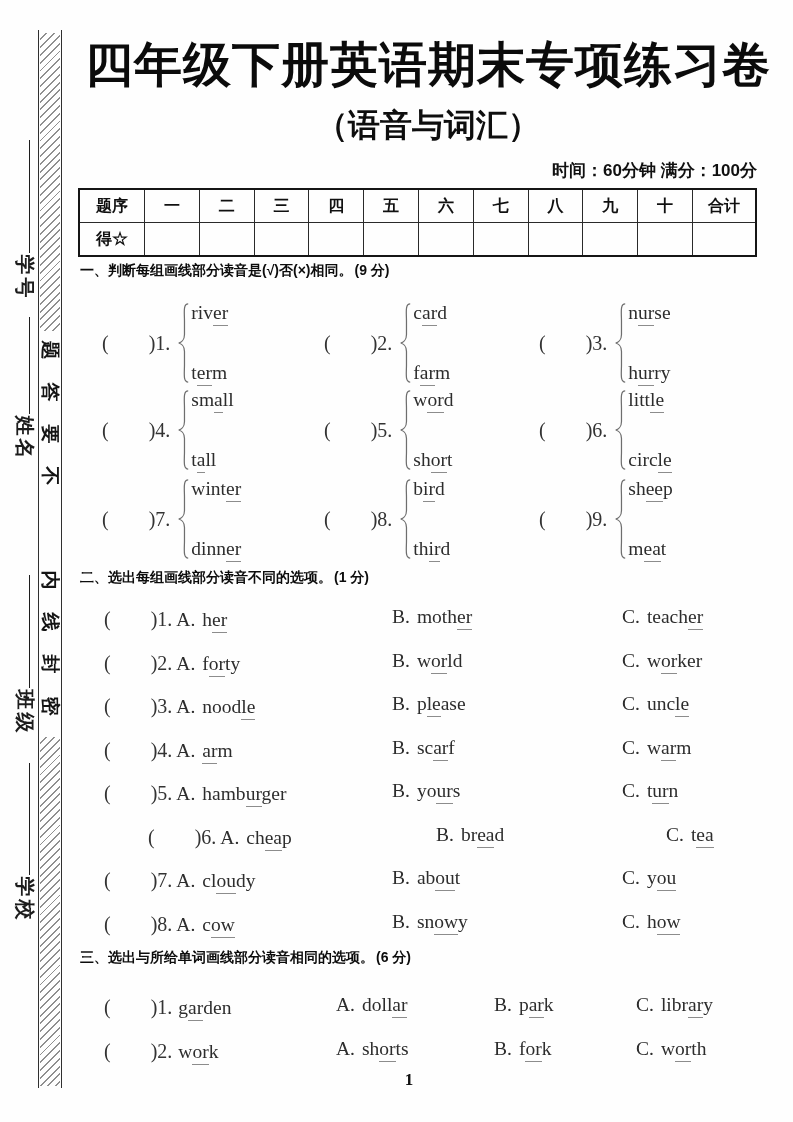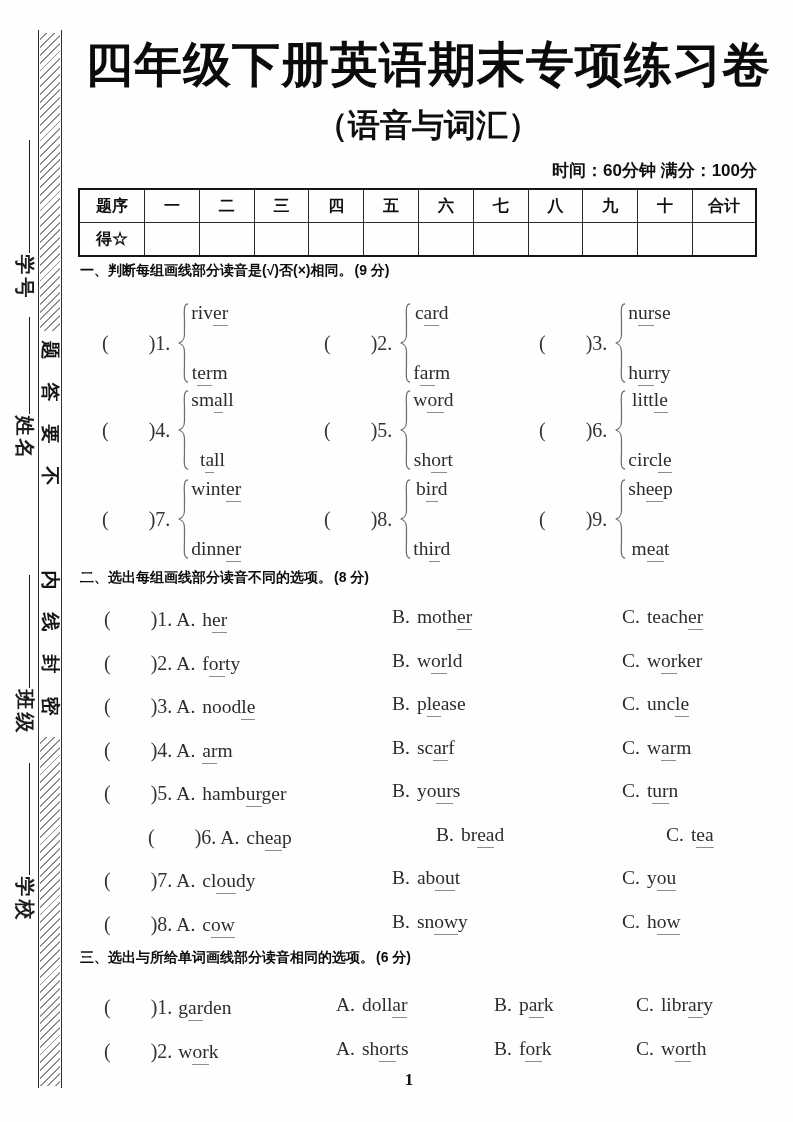--- a/index.html
+++ b/index.html
@@ -52,7 +52,7 @@
   .group{position:absolute;display:flex;align-items:center;height:86px;}
   .prefix{font-size:20px;color:#333;white-space:pre;}
   .brace{width:14px;height:80px;margin-left:5px;flex:0 0 auto;}
-  .gwords{margin-left:2px;height:82px;display:flex;flex-direction:column;justify-content:space-between;align-items:center;}
+  .gwords{margin-left:2px;height:82px;display:flex;flex-direction:column;justify-content:space-between;}
 
   
   .srow{position:absolute;left:0;width:793px;height:28px;}

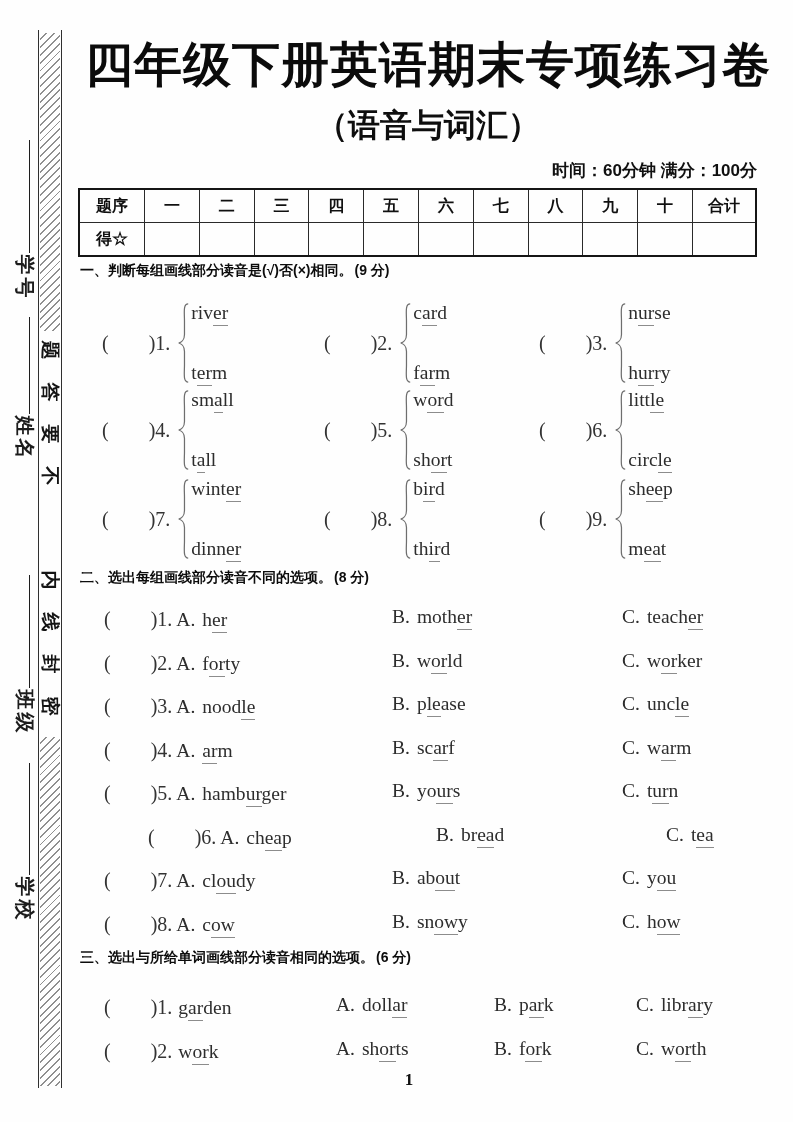--- a/index.html
+++ b/index.html
@@ -240,7 +240,7 @@
   </div>
     </div>
 
-  <div class="sec-heading" style="top:569px"><span>二、选出每组画线部分读音不同的选项。</span><span class="score">(8 分)</span></div>
+  <div class="sec-heading" style="top:569px"><span>二、选出每组画线部分读音不同的选项。</span><span class="score">(1 分)</span></div>
   <div id="s2-items">
       <div class="srow s2" style="top: 606px;">
         <span class="cell ca"><span class="prefix">(　　)1.</span> <span class="option"><span class="olabel">A.</span><span class="word"><span class="wp">h</span><span class="wu">er</span></span></span></span>

